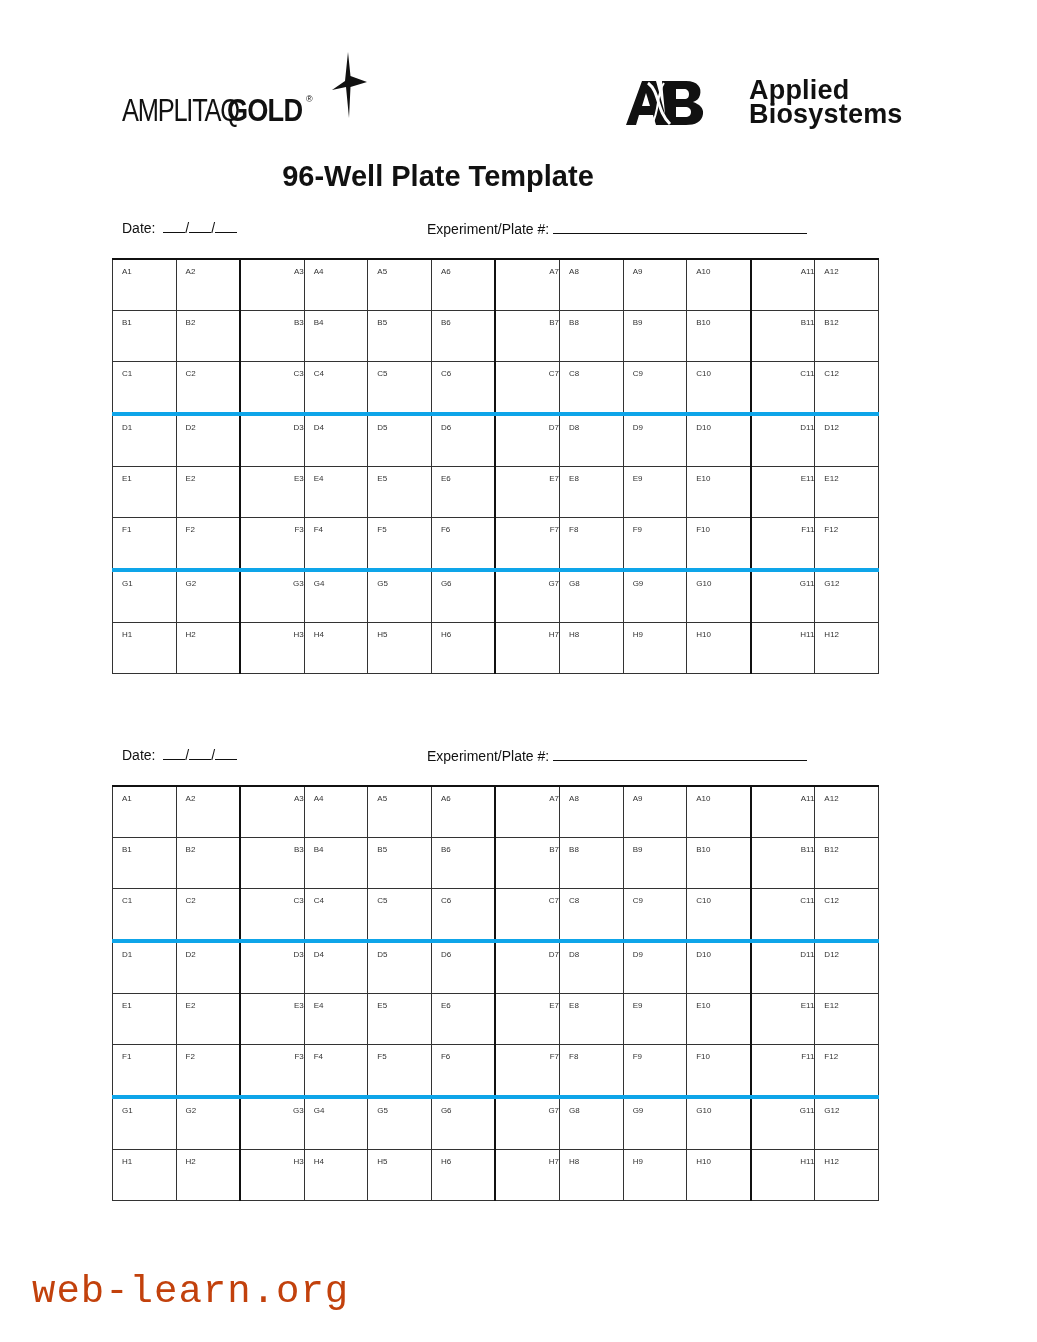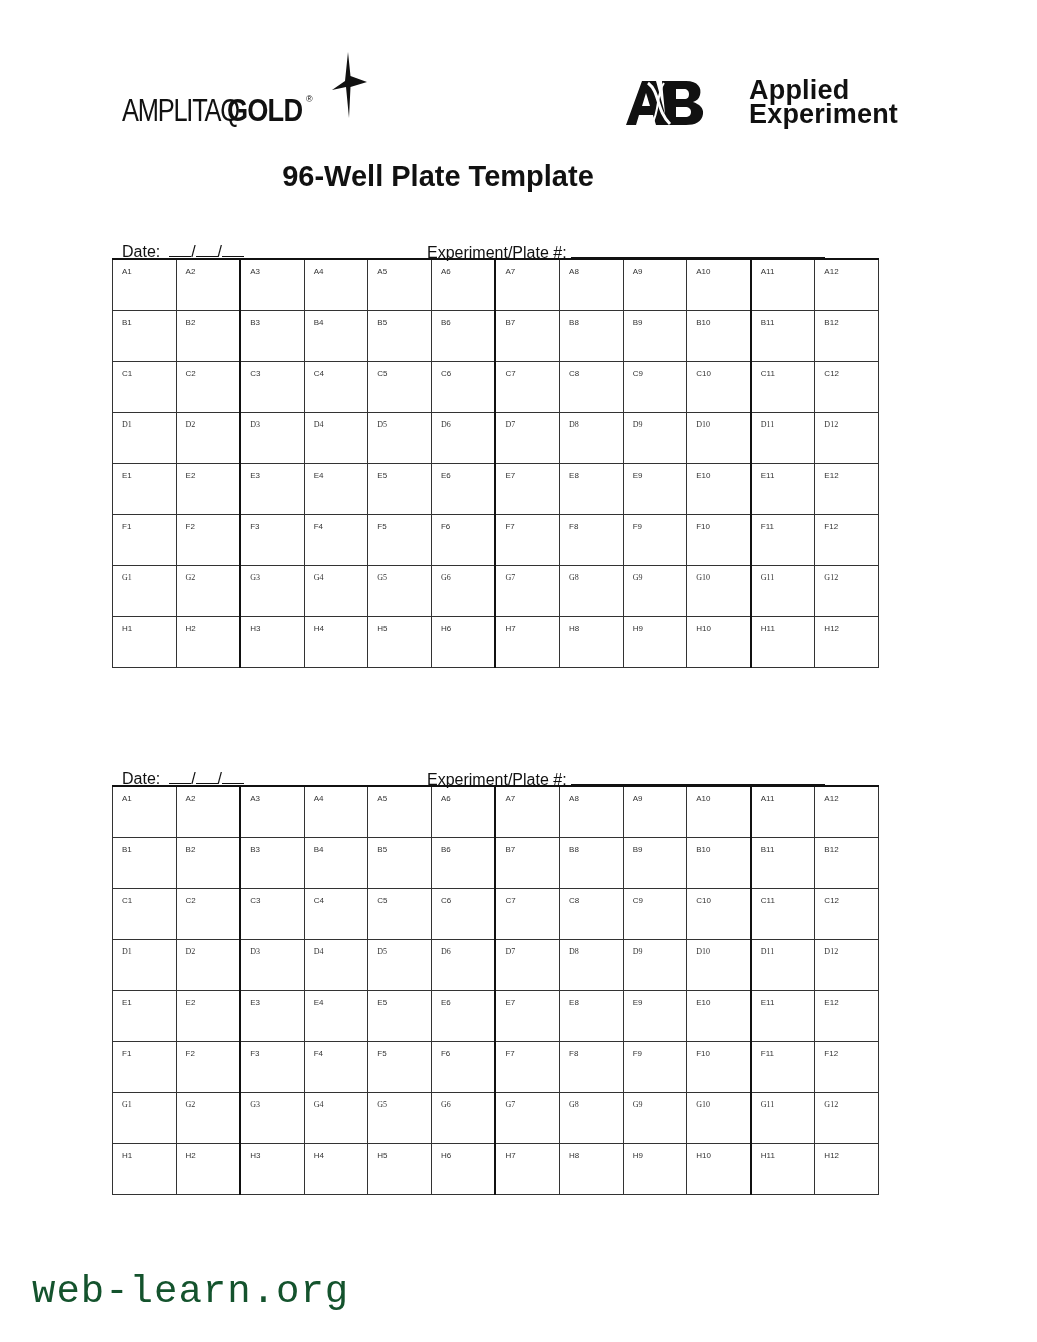--- a/index.html
+++ b/index.html
@@ -47,7 +47,7 @@
 </svg>
 <div class="abs ab-text">
   <div>Applied</div>
-  <div>Experiment</div>
+  <div>Biosystems</div>
 </div>
 
 <div class="abs title">96-Well Plate Template</div>

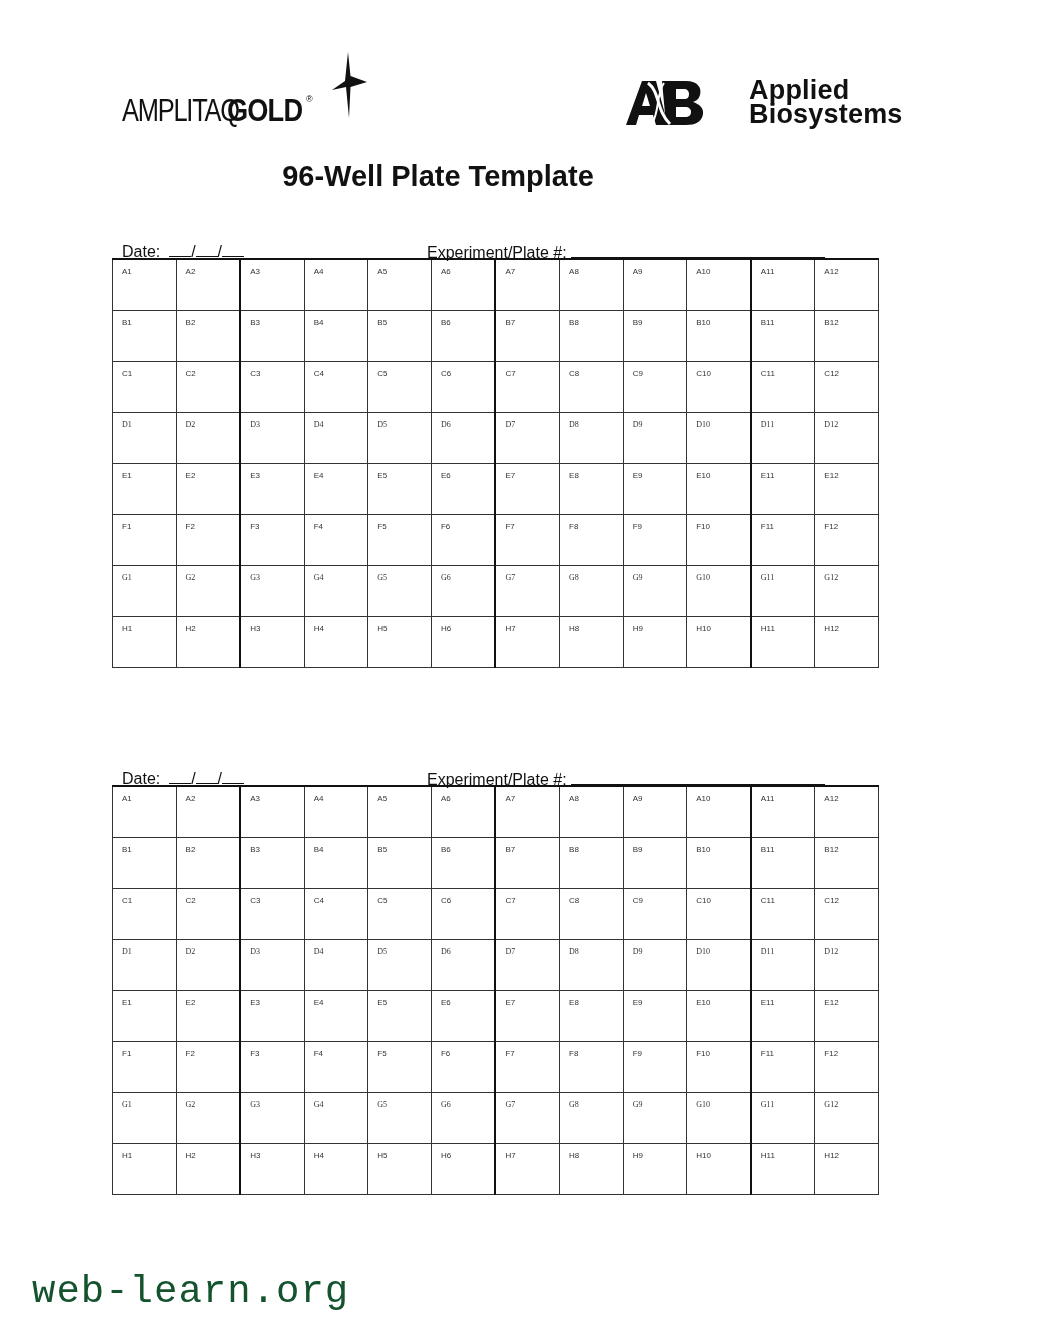--- a/index.html
+++ b/index.html
@@ -15,7 +15,7 @@
   .ab-mark { left: 626px; top: 80px; width: 80px; height: 46px; }
   .ab-text { left: 710px; top: 78px; font-weight: bold; font-size: 27px; line-height: 24px; letter-spacing: 0.2px; margin-left: 39px; }
   .title { left: 0; width: 876px; top: 160px; text-align: center; font-weight: bold; font-size: 29px; }
-  .field-label { font-size: 16px; white-space: nowrap; margin-top: 24px; }
+  .field-label { font-size: 14px; white-space: nowrap; }
   .blank-line { display: inline-block; border-bottom: 1.3px solid #111; height: 16px; vertical-align: baseline; }
   .date-blank { display: inline-block; width: 22px; border-bottom: 1.3px solid #111; height: 15px; }
   .plate { left: 112px; width: 751px; border-collapse: collapse; table-layout: fixed; border-radius: 21px; }

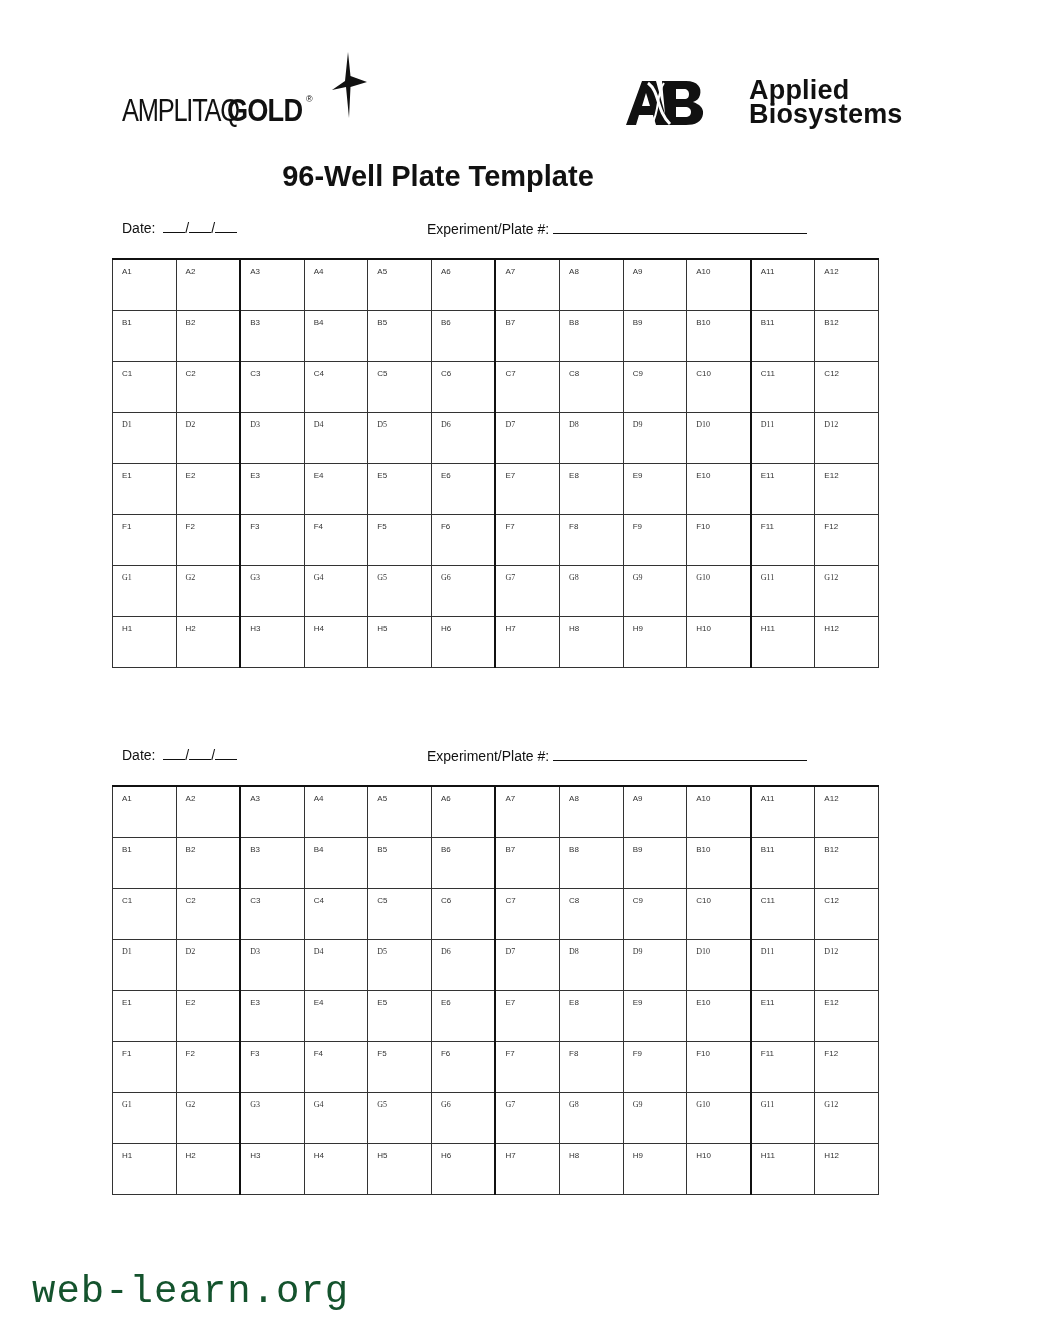--- a/index.html
+++ b/index.html
@@ -23,7 +23,7 @@
   .plate td span { display: block; padding: 7px 0 0 9px; }
   .plate tr:first-child td { border-top: 2px solid #111; }
   .plate tr.thick-top td { border-top: 1px solid #0ea5e9; font-family: Liberation Serif, serif; }
-  .plate td.thick-left { border-left: 2px solid #111; }
+  .plate td.thick-left { border-left: 2px solid #111; text-align: right; }
   .watermark { left: 32px; top: 1270px; font-family: "Liberation Mono", "DejaVu Sans Mono", monospace; font-size: 39px; color: #14532d; letter-spacing: 1px; }
 </style>
 </head>

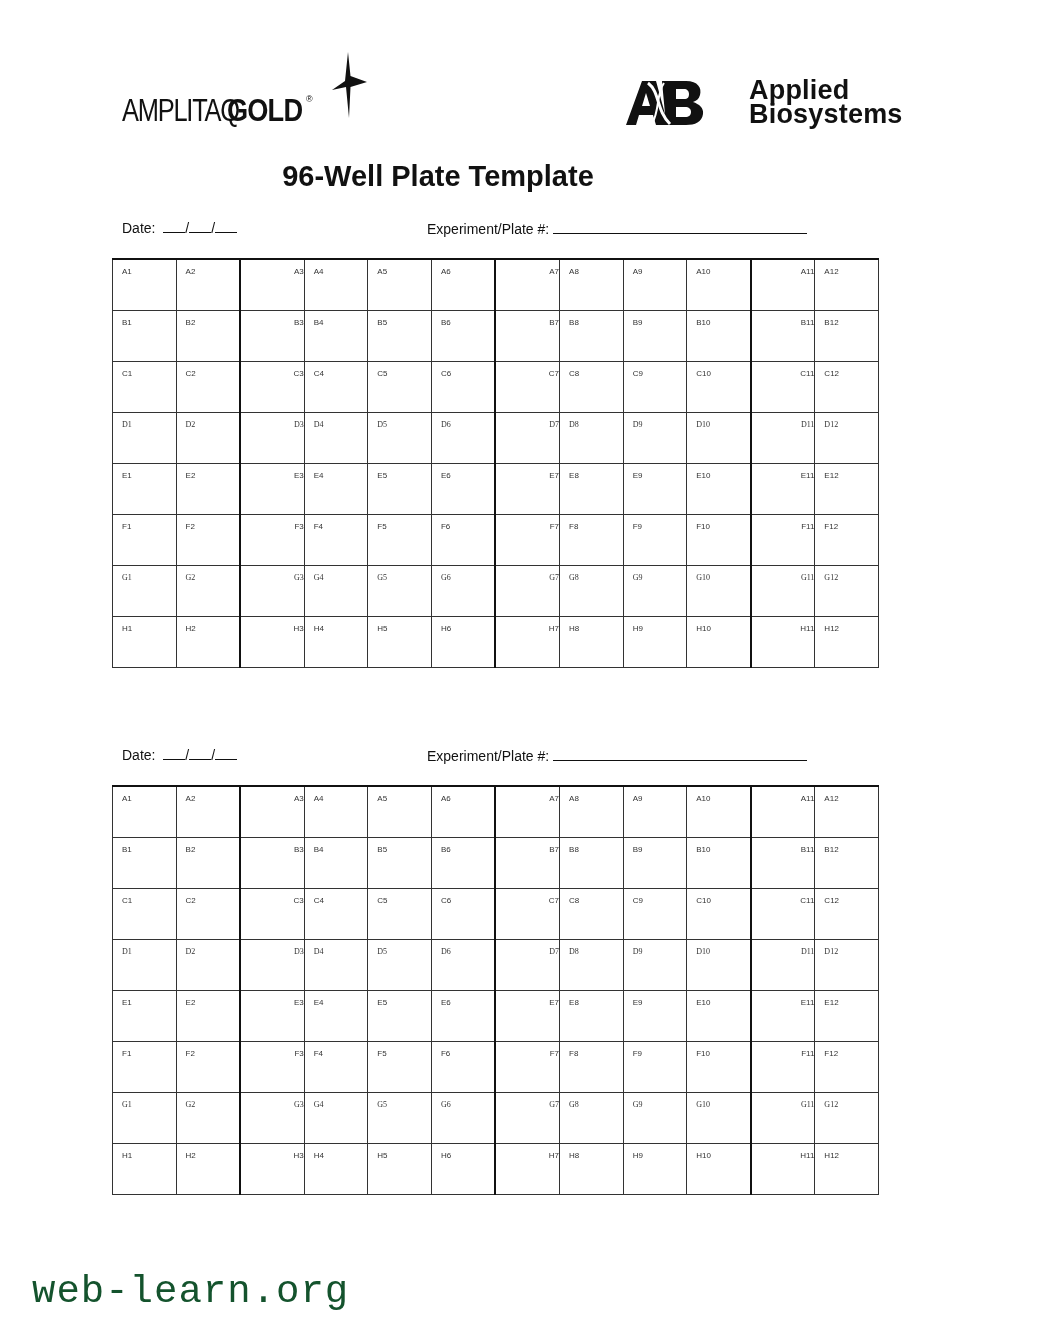--- a/index.html
+++ b/index.html
@@ -22,7 +22,7 @@
   .plate td { border: 1px solid #333; width: 62.58px; height: 50px; padding: 0; vertical-align: top; font-size: 8px; color: #333; }
   .plate td span { display: block; padding: 7px 0 0 9px; }
   .plate tr:first-child td { border-top: 2px solid #111; }
-  .plate tr.thick-top td { border-top: 1px solid #0ea5e9; font-family: Liberation Serif, serif; }
+  .plate tr.thick-top td { border-top: 4px solid #0ea5e9; }
   .plate td.thick-left { border-left: 2px solid #111; text-align: right; }
   .watermark { left: 32px; top: 1270px; font-family: "Liberation Mono", "DejaVu Sans Mono", monospace; font-size: 39px; color: #14532d; letter-spacing: 1px; }
 </style>

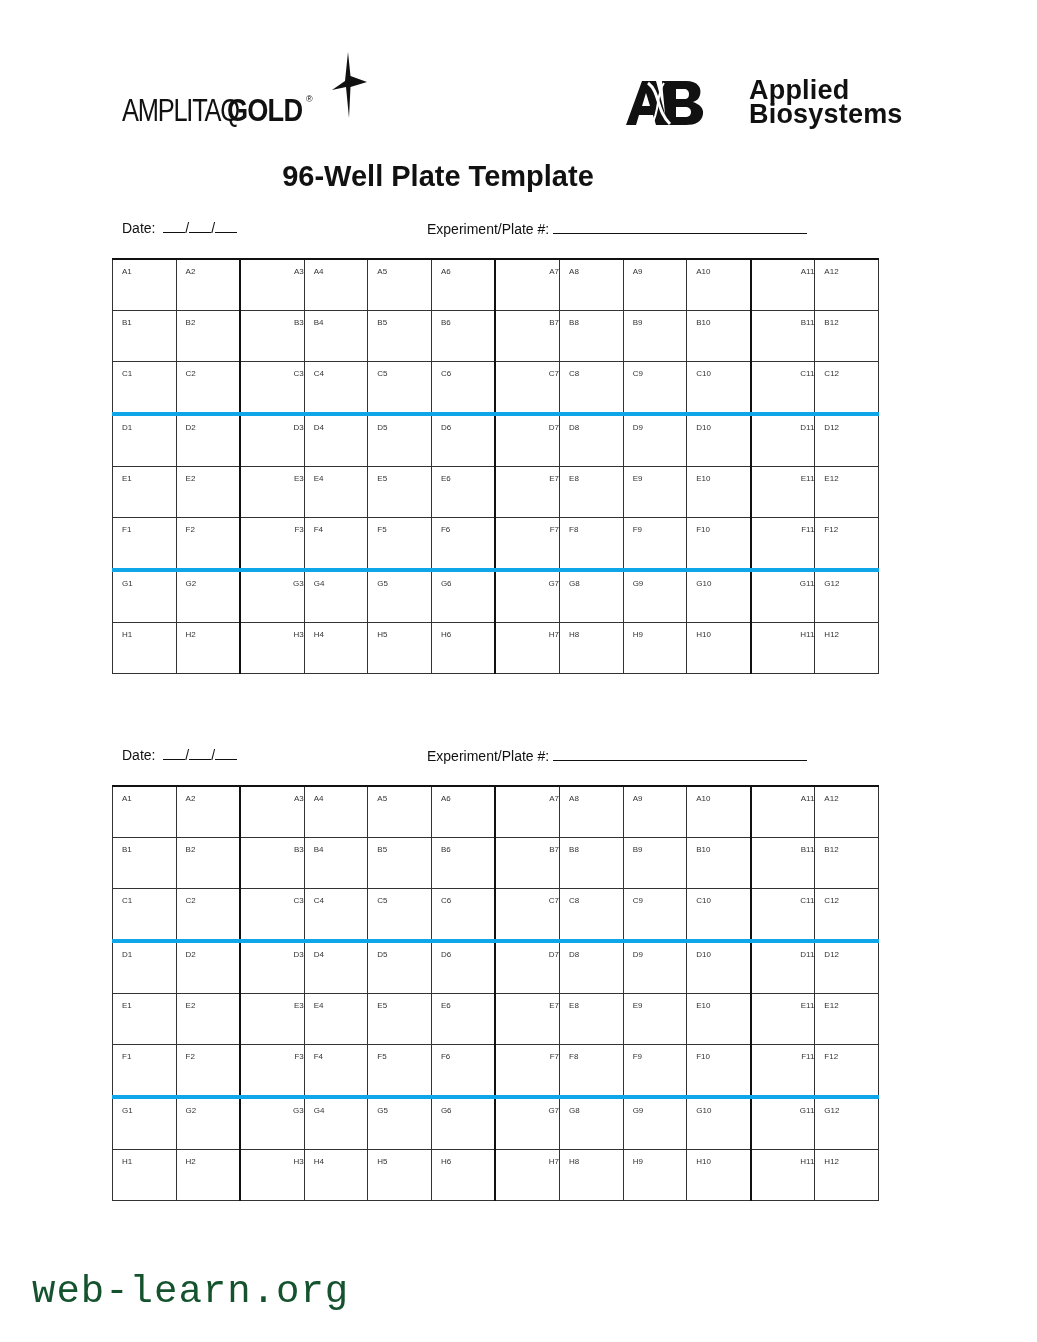--- a/index.html
+++ b/index.html
@@ -24,7 +24,7 @@
   .plate tr:first-child td { border-top: 2px solid #111; }
   .plate tr.thick-top td { border-top: 4px solid #0ea5e9; }
   .plate td.thick-left { border-left: 2px solid #111; text-align: right; }
-  .watermark { left: 32px; top: 1270px; font-family: "Liberation Mono", "DejaVu Sans Mono", monospace; font-size: 39px; color: #14532d; letter-spacing: 1px; }
+  .watermark { left: 32px; top: 1270px; font-family: "Liberation Mono", "DejaVu Sans Mono", monospace; font-size: 39px; color: #c2410c; letter-spacing: 1px; }
 </style>
 </head>
 <body>

